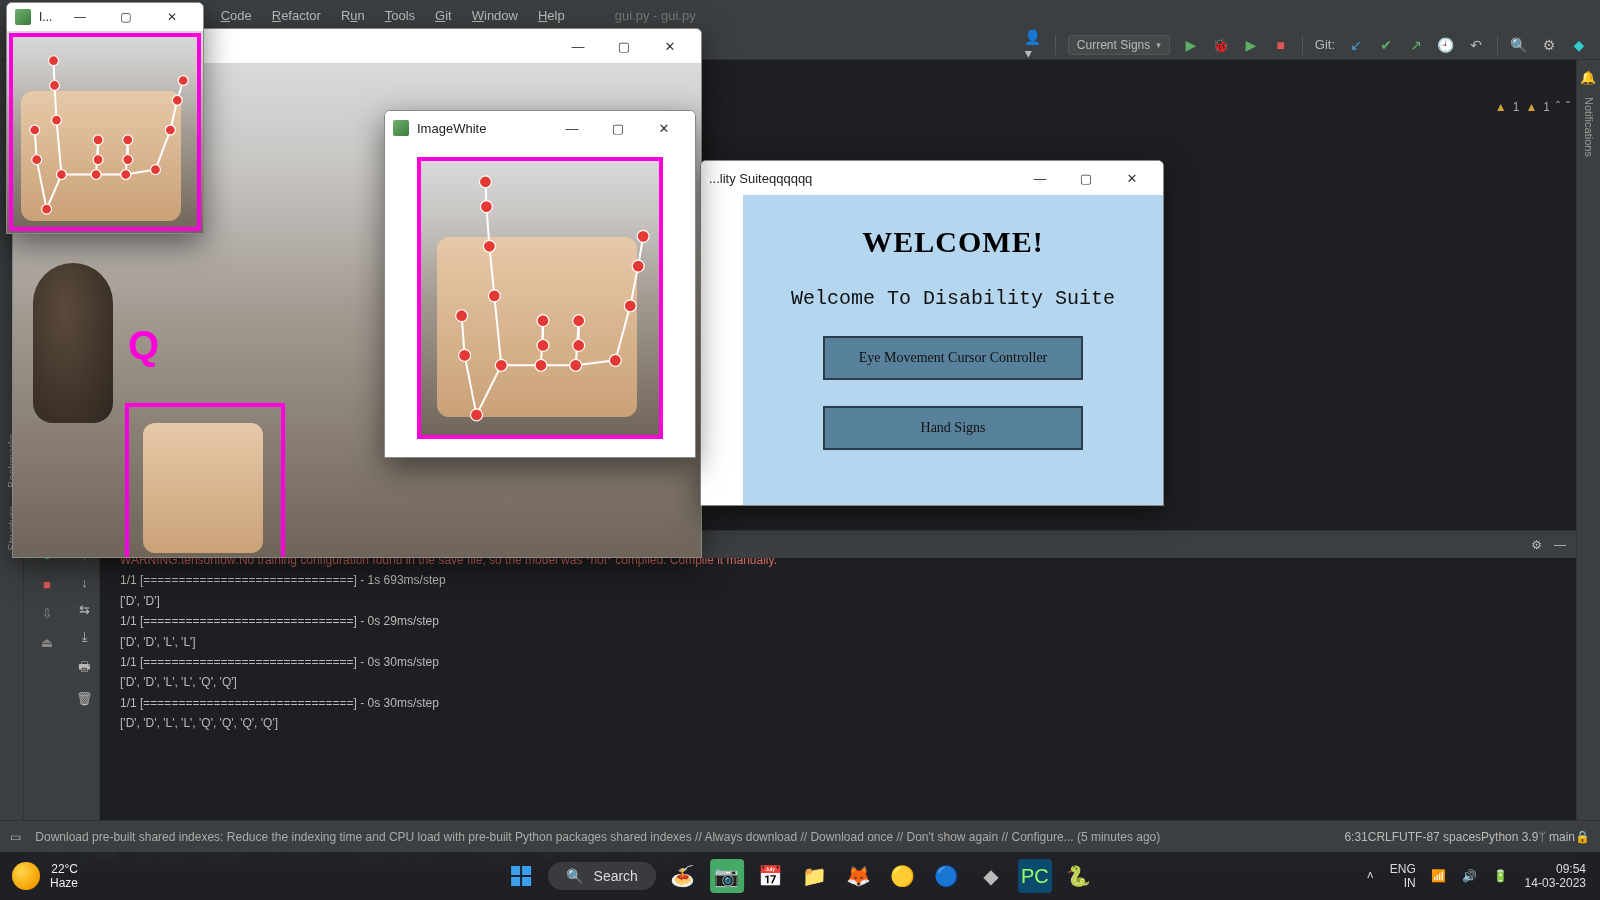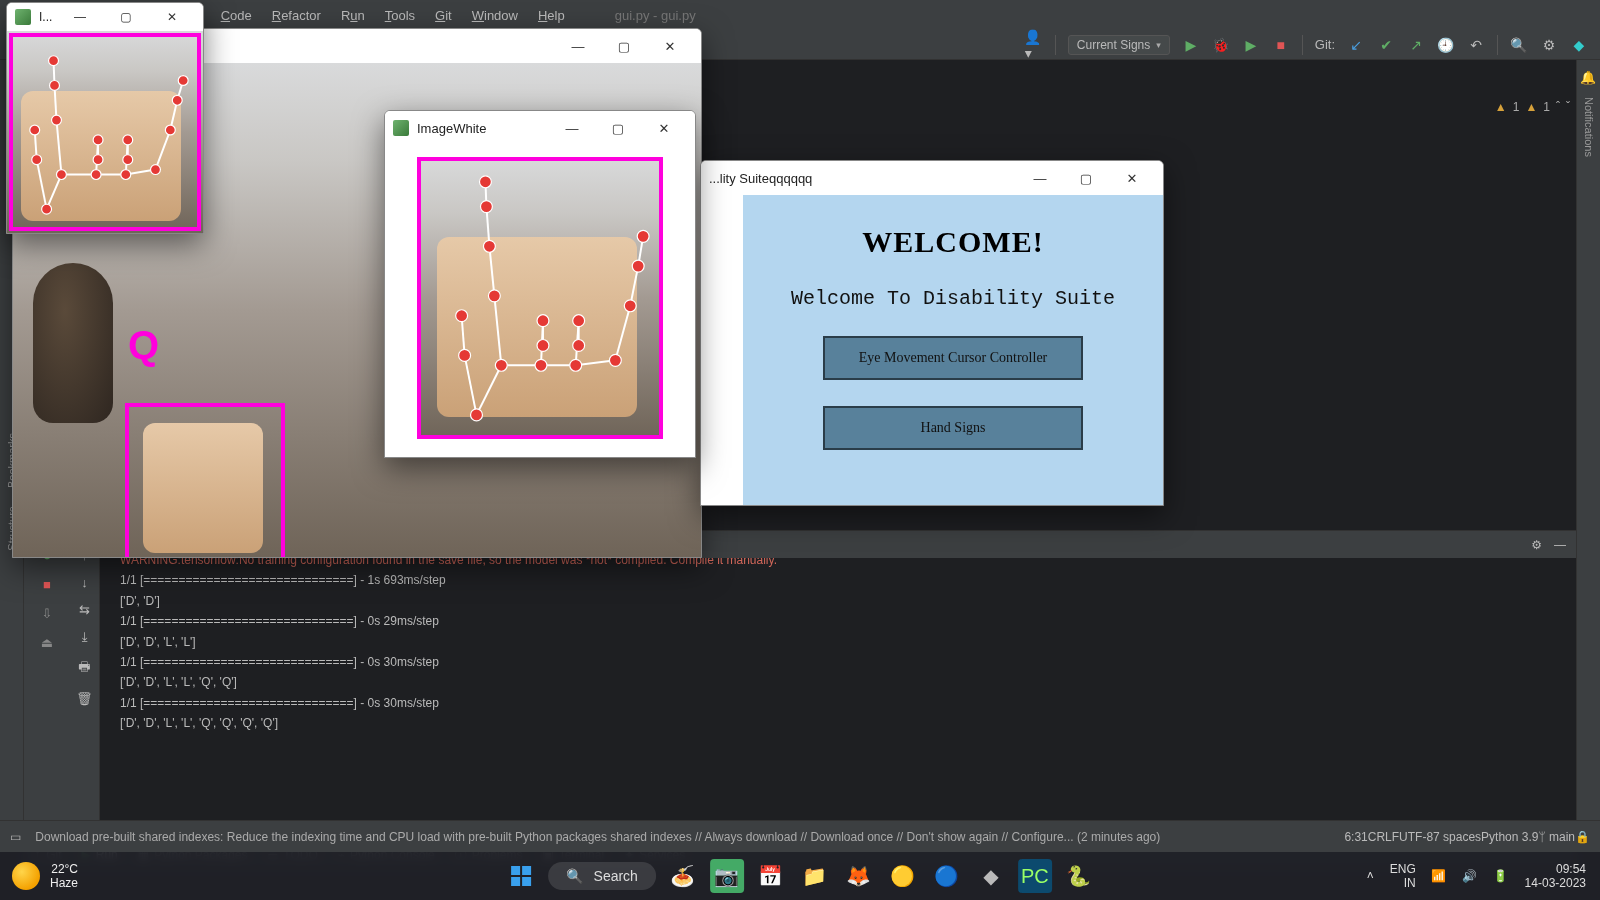--- a/index.html
+++ b/index.html
@@ -226,7 +226,7 @@
 
 <div class="status" style="bottom:48px">
   <span>▭</span>
-  <span class="msg">Download pre-built shared indexes: Reduce the indexing time and CPU load with pre-built Python packages shared indexes // Always download // Download once // Don't show again // Configure... (2 minutes ago)</span>
+  <span class="msg">Download pre-built shared indexes: Reduce the indexing time and CPU load with pre-built Python packages shared indexes // Always download // Download once // Don't show again // Configure... (5 minutes ago)</span>
   <span class="grp">
     <span>6:31</span>
     <span>CRLF</span>

